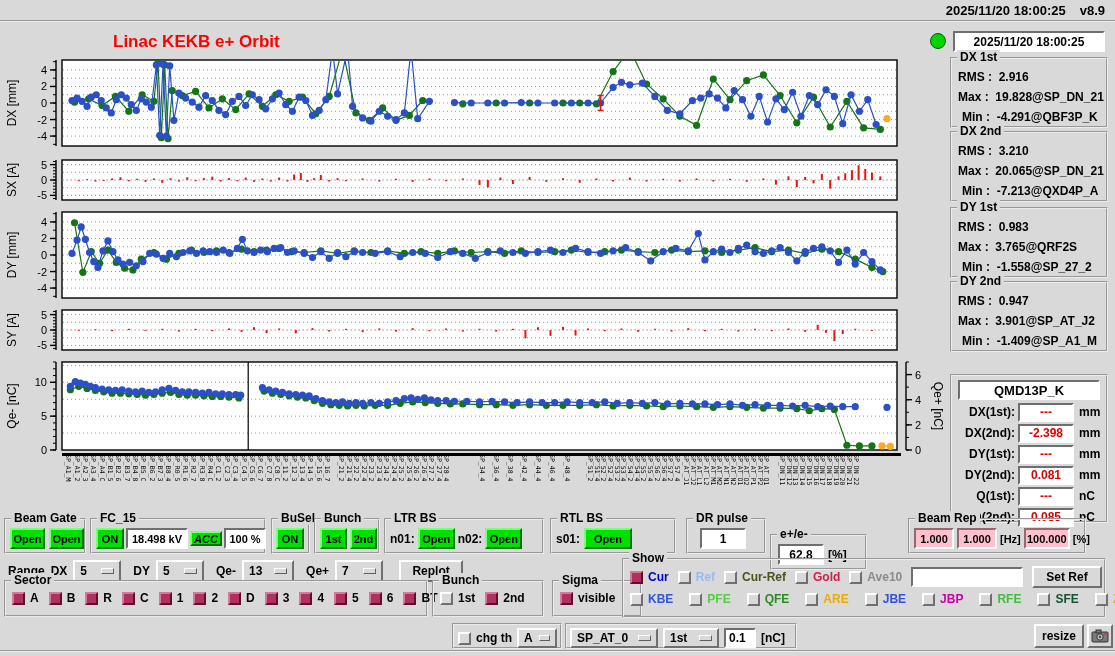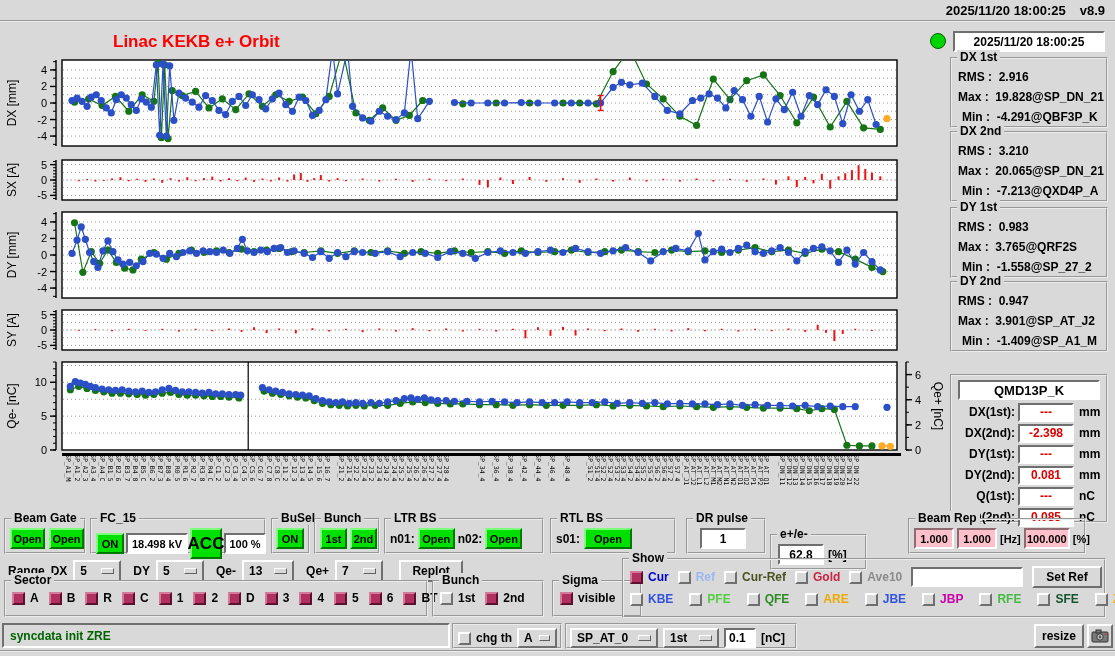--- a/index.html
+++ b/index.html
@@ -1046,7 +1046,7 @@
   <div class="inblk" style="left:4px;top:8px;gap:2px;">
     <div class="gbtn" style="width:28px;height:21px;font-size:11px;">ON</div>
     <div class="entry" style="width:62px;height:21px;font-size:11px;justify-content:center;">18.498 kV</div>
-    <div class="gbtn" style="width:32px;height:31px;font-size:17px;">ACC</div>
+    <div class="gbtn" style="width:32px;height:15px;font-size:11px;font-style:italic;">ACC</div>
     <div class="entry" style="width:42px;height:21px;font-size:11px;justify-content:center;">100 %</div>
   </div>
 </div>

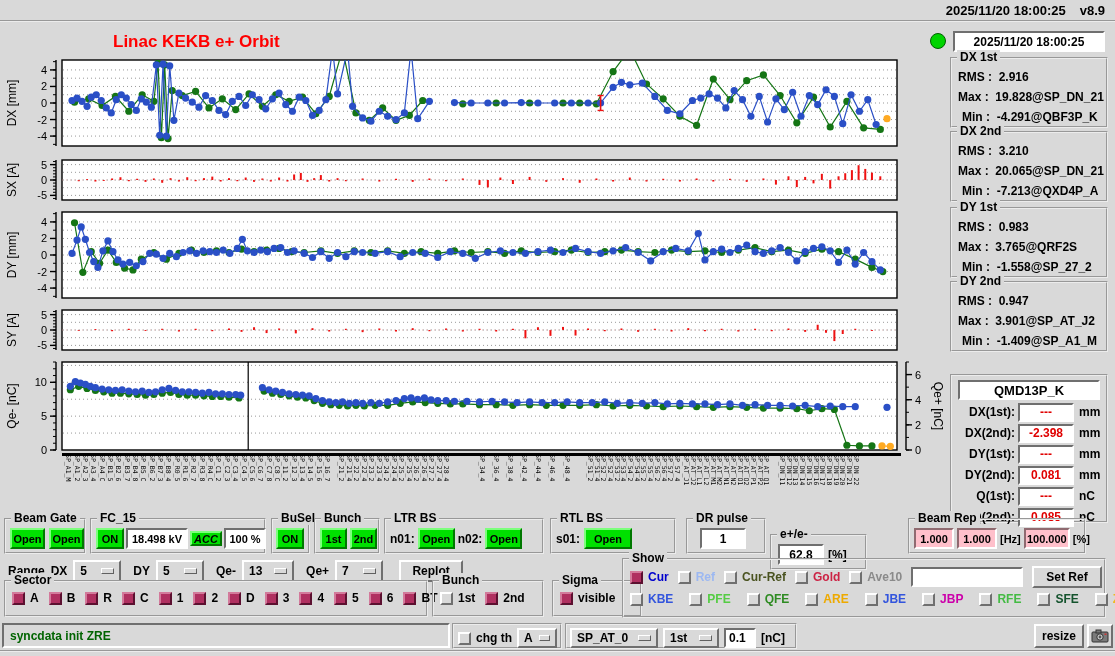--- a/index.html
+++ b/index.html
@@ -1272,7 +1272,6 @@
 </div>
 
 <div id="statusbar">
-  <div id="status-msg" class="sunken">syncdata init ZRE</div>
   <div class="grp" style="left:452px;top:1px;width:110px;height:26px;border-width:2px;">
     <div class="inblk" style="left:4px;top:3px;gap:5px;">
       <span class="cb">

